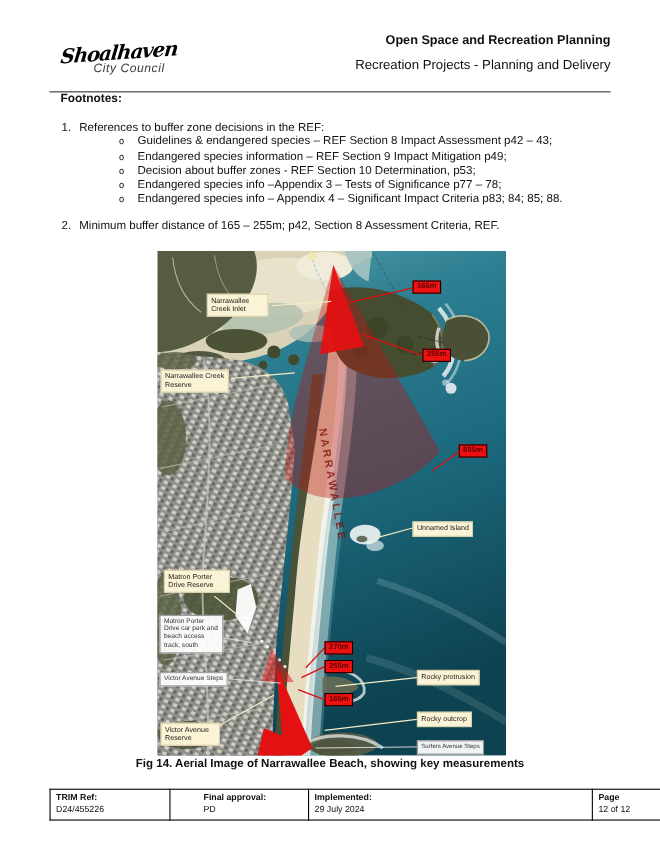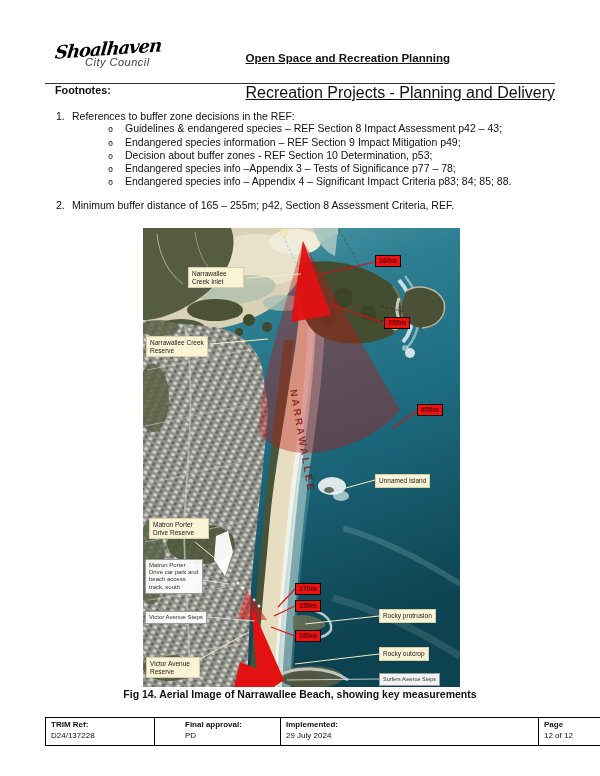--- a/index.html
+++ b/index.html
@@ -17,7 +17,7 @@
     font-family:Liberation Sans, sans-serif; font-style:italic; font-size:11px;
     color:#3a3a3a; margin:-3px 0 0 30px; letter-spacing:0.5px;
   }
-  .header-titles { position:absolute; right:45px; top:52px; text-align:left;text-decoration:underline; }
+  .header-titles { position:absolute; right:45px; top:31px; text-align:right; }
   .ht1 { font-size:11.5px; font-weight:bold; }
   .ht2 { font-size:16px; margin-top:20px; }
   .rule { position:absolute; left:45px; top:83px; width:510px; border-top:1.2px solid #333; }

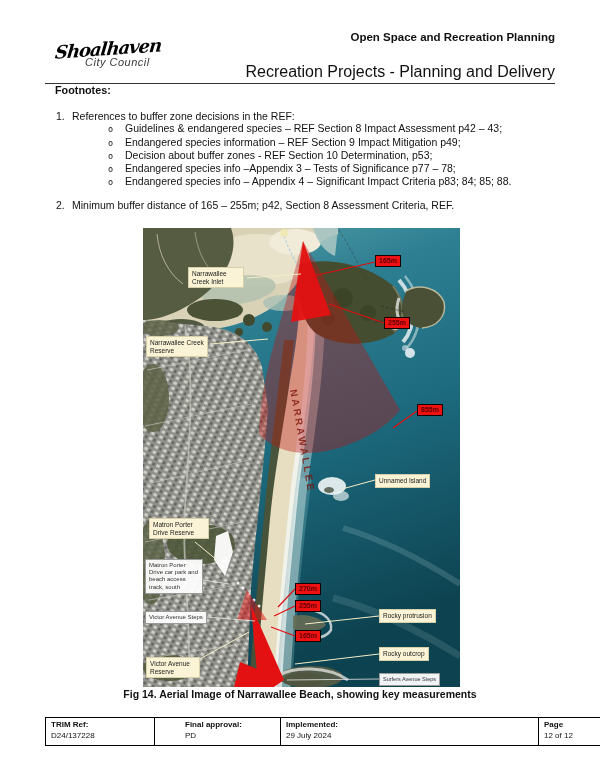--- a/index.html
+++ b/index.html
@@ -19,7 +19,7 @@
   }
   .header-titles { position:absolute; right:45px; top:31px; text-align:right; }
   .ht1 { font-size:11.5px; font-weight:bold; }
-  .ht2 { font-size:16px; margin-top:20px; }
+  .ht2 { font-size:12px; margin-top:9px; }
   .rule { position:absolute; left:45px; top:83px; width:510px; border-top:1.2px solid #333; }
   
   .footnotes { position:absolute; left:55px; top:84px; width:475px; font-size:10.5px; line-height:12.2px; }

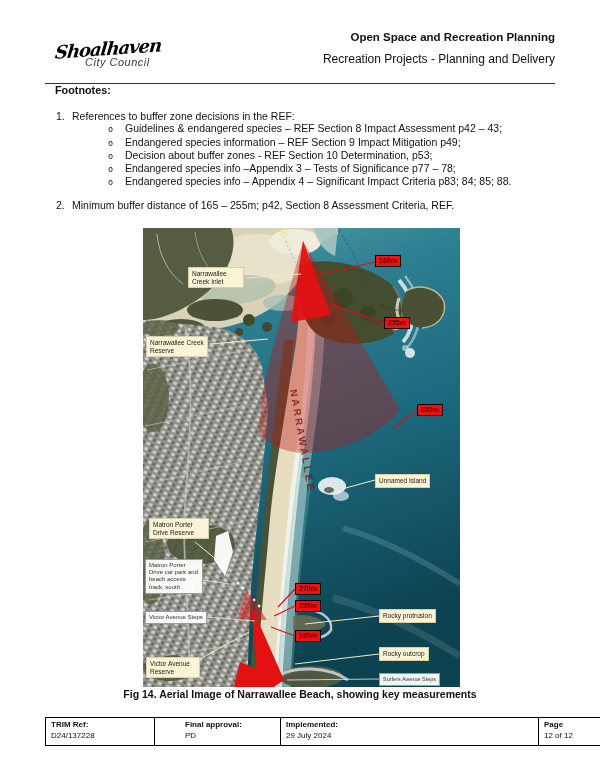--- a/index.html
+++ b/index.html
@@ -262,7 +262,7 @@
         <tr>
       <td style="width:98px;">
         <div class="ft-label">TRIM Ref:</div>
-        <div class="ft-value">D24/137228</div>
+        <div class="ft-value">D24/455226</div>
       </td>
       <td style="width:90px;padding-left:30px;">
         <div class="ft-label">Final approval:</div>

